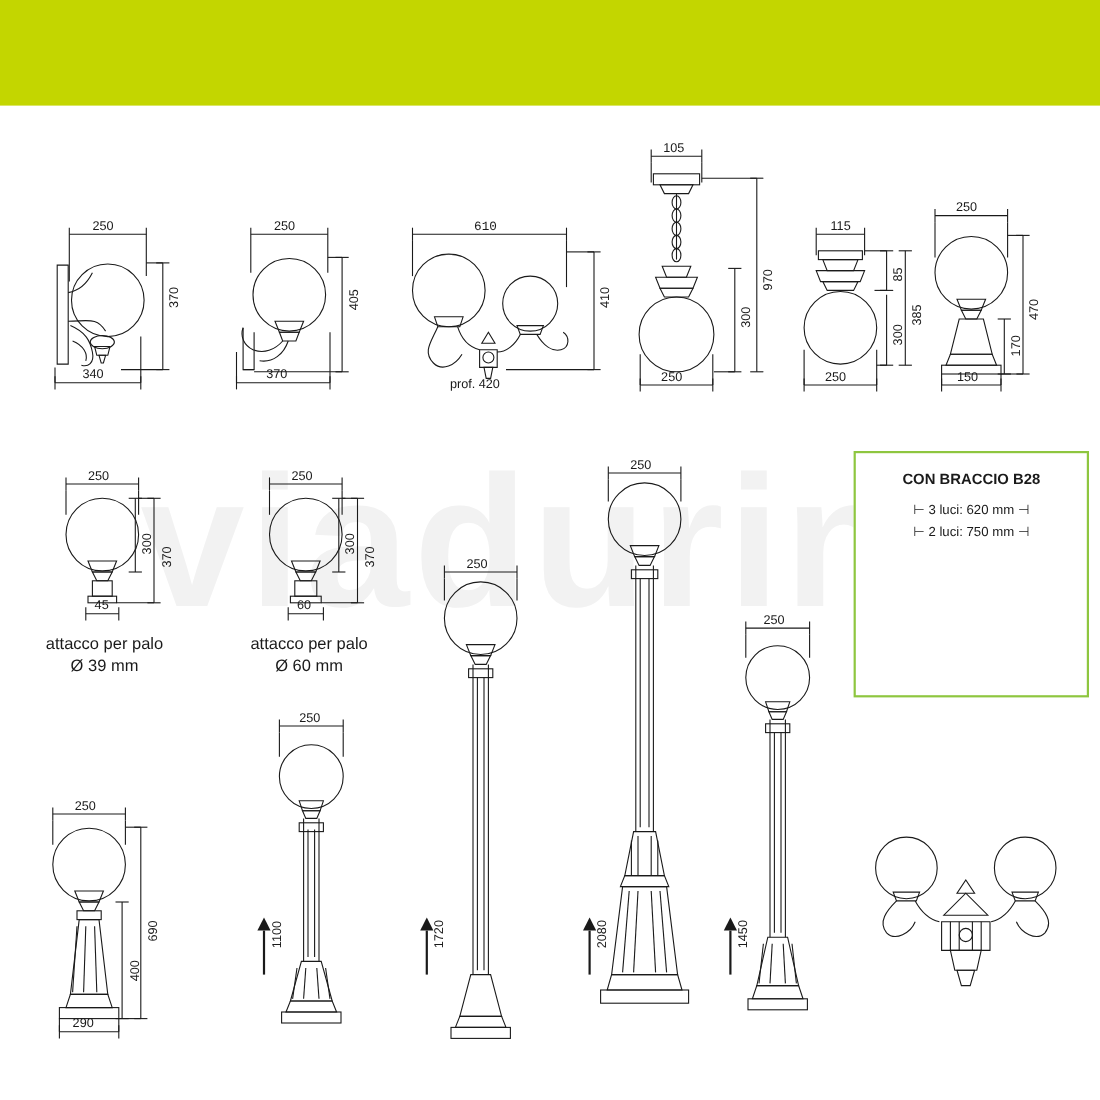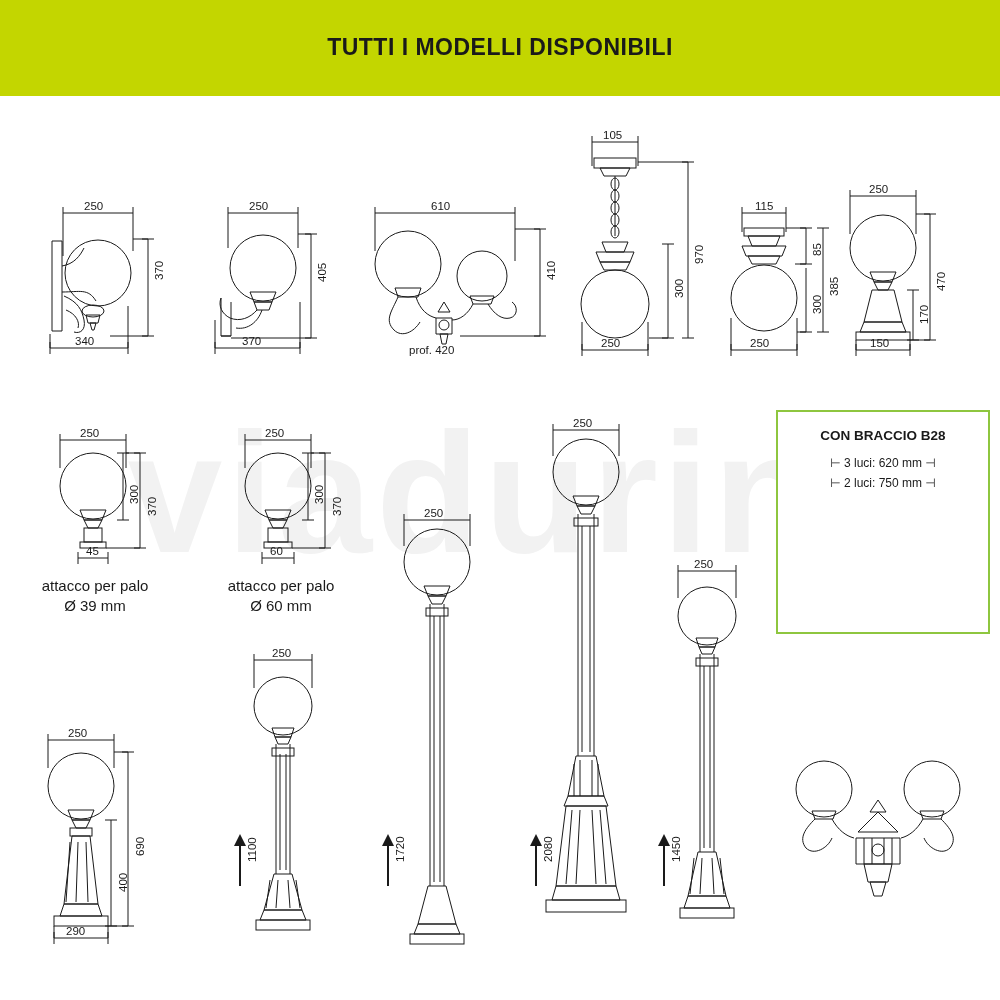--- a/index.html
+++ b/index.html
@@ -67,7 +67,6 @@
 <body>
 
 <div class="header">
-  <div class="line1">TUTTI I MODELLI DISPONIBILI</div>
 </div>
 
 <div class="watermark">viadurini</div>

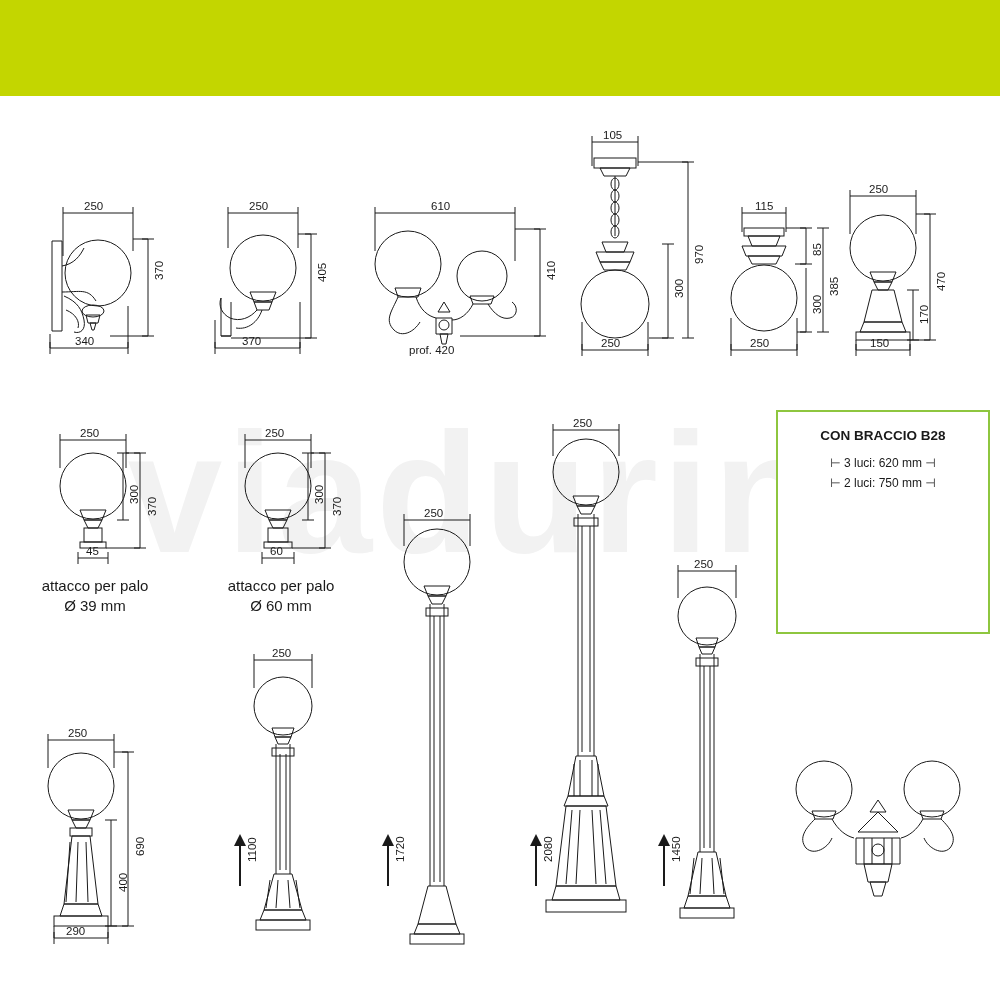--- a/index.html
+++ b/index.html
@@ -505,7 +505,7 @@
 <div class="lbl" style="left:316px;top:186px;transform:rotate(-90deg);transform-origin:0 0;">405</div>
 <div class="lbl" style="left:242px;top:239px;">370</div>
 
-<div class="lbl" style="left:431px;top:104px;">610</div>
+<div class="lbl" style="left:431px;top:104px;font-family:Liberation Mono, monospace;">610</div>
 <div class="lbl" style="left:545px;top:184px;transform:rotate(-90deg);transform-origin:0 0;">410</div>
 <div class="lbl" style="left:409px;top:248px;">prof. 420</div>
 

